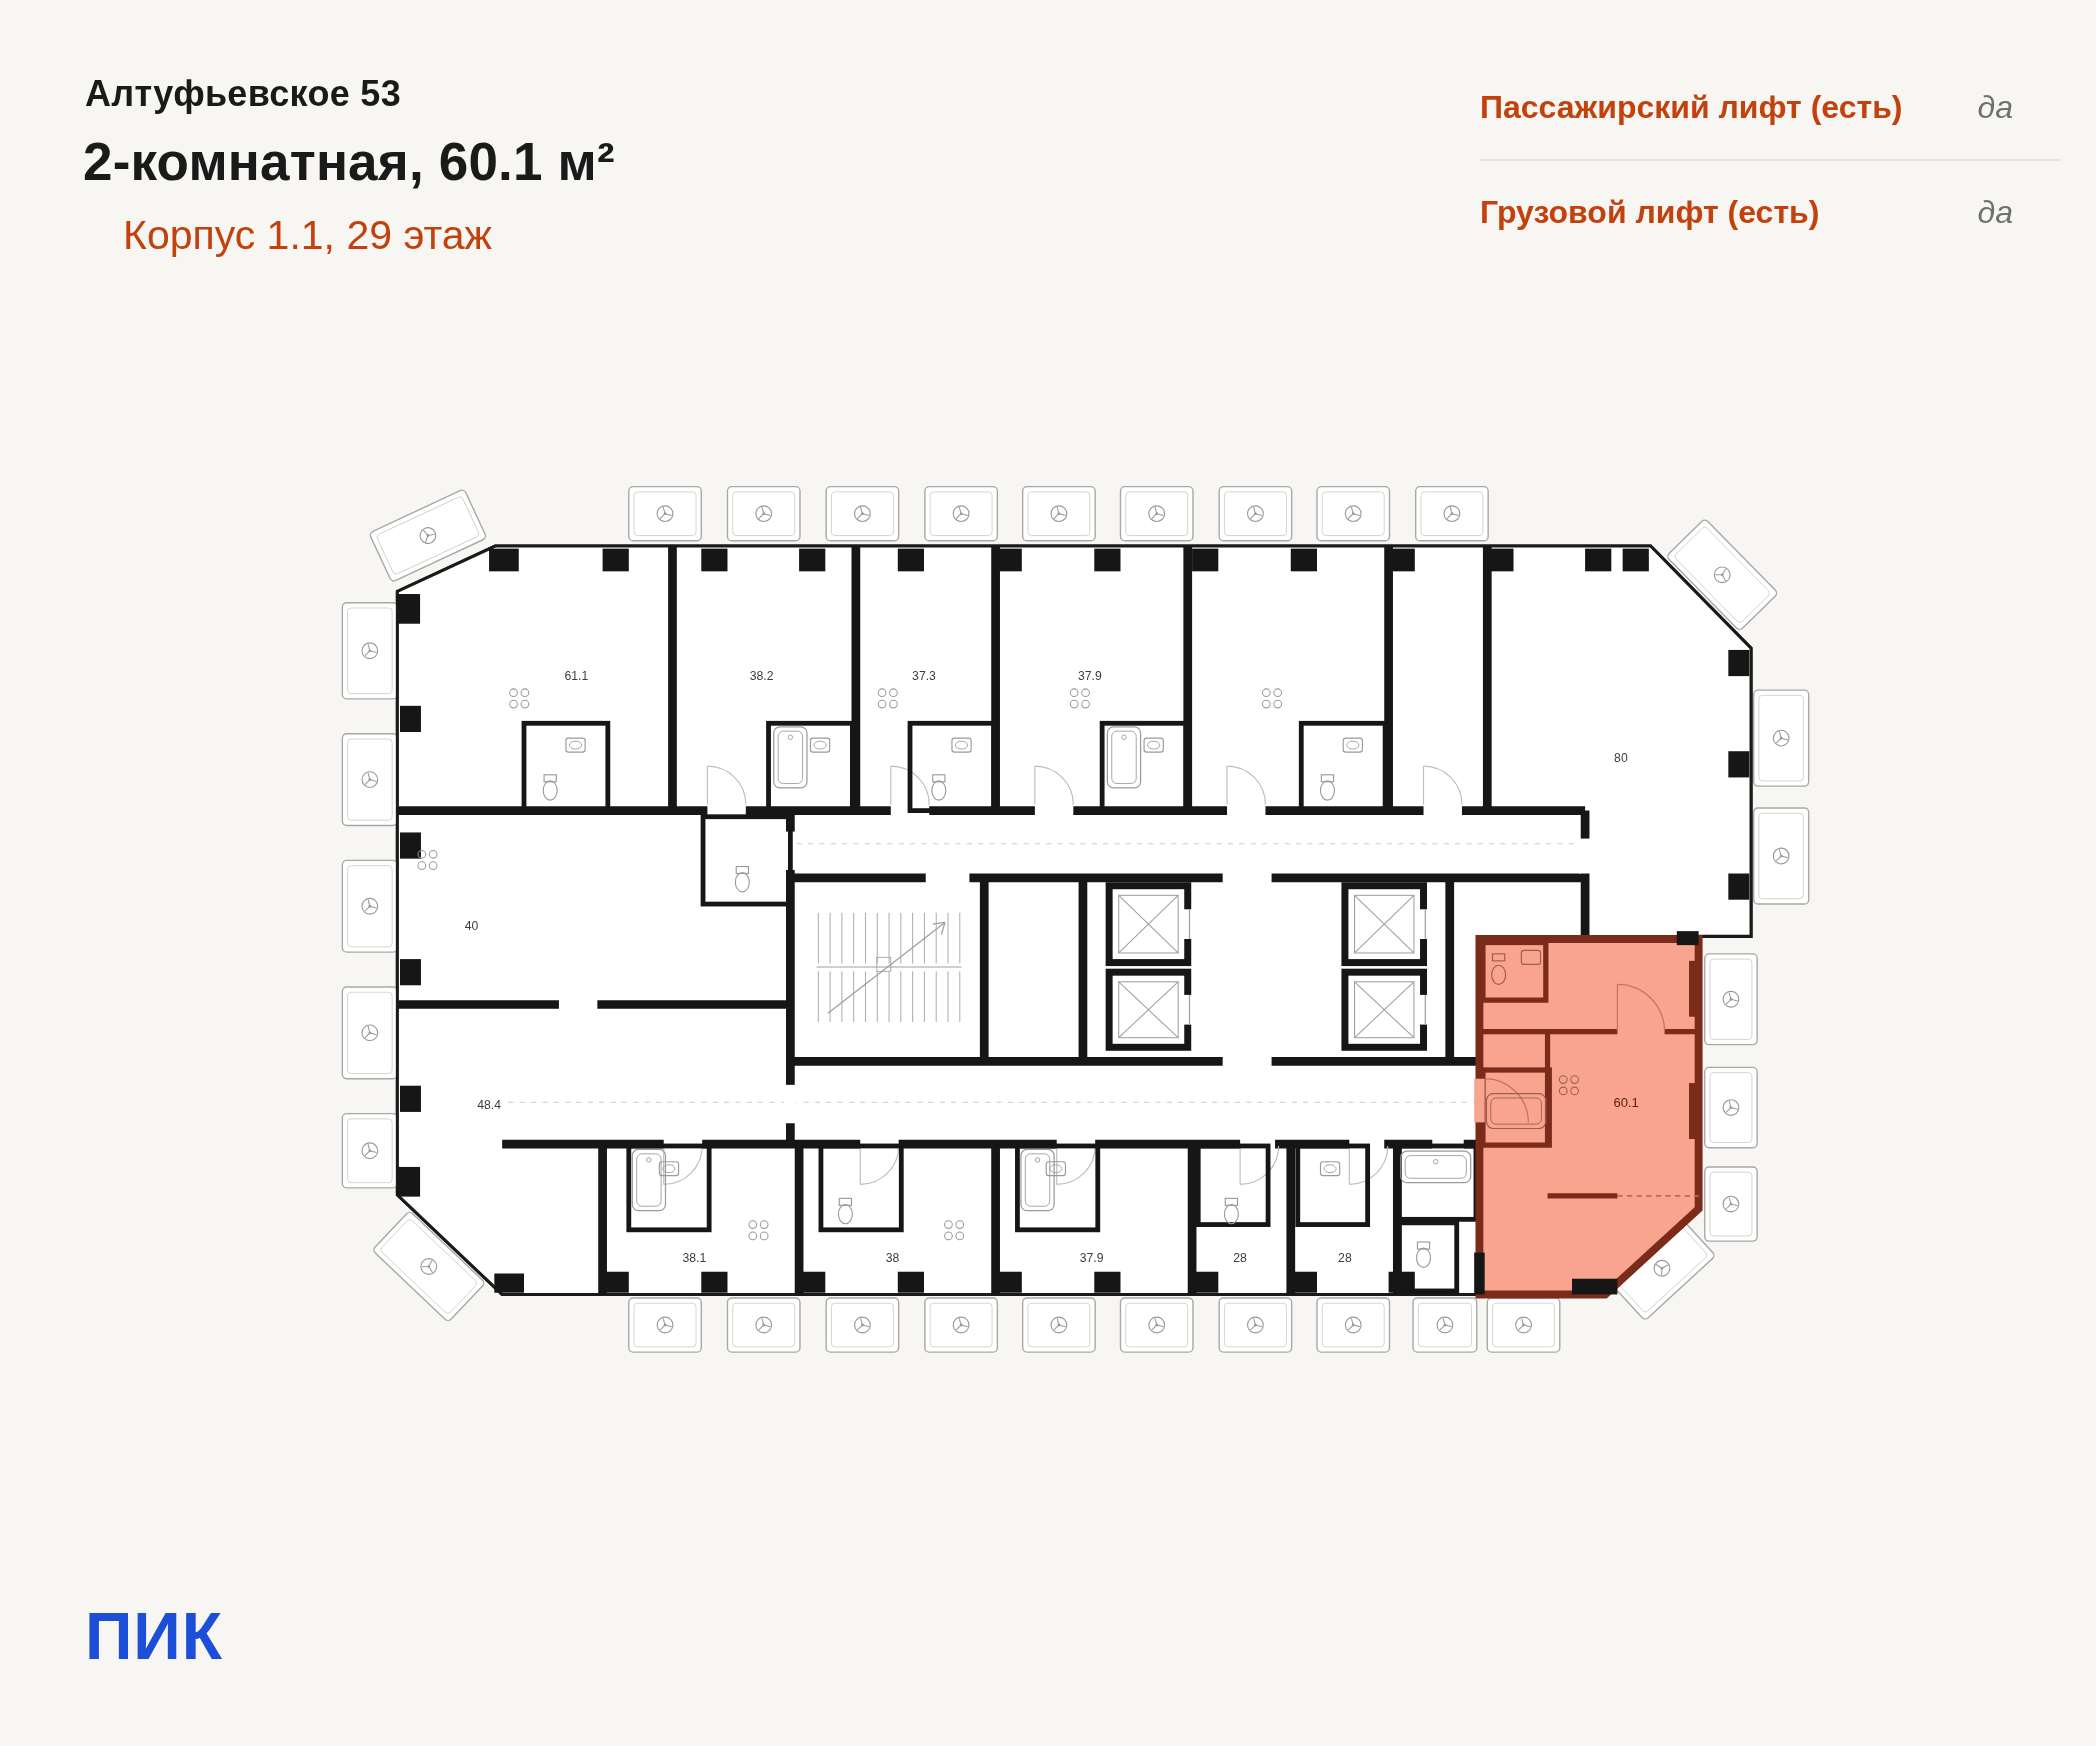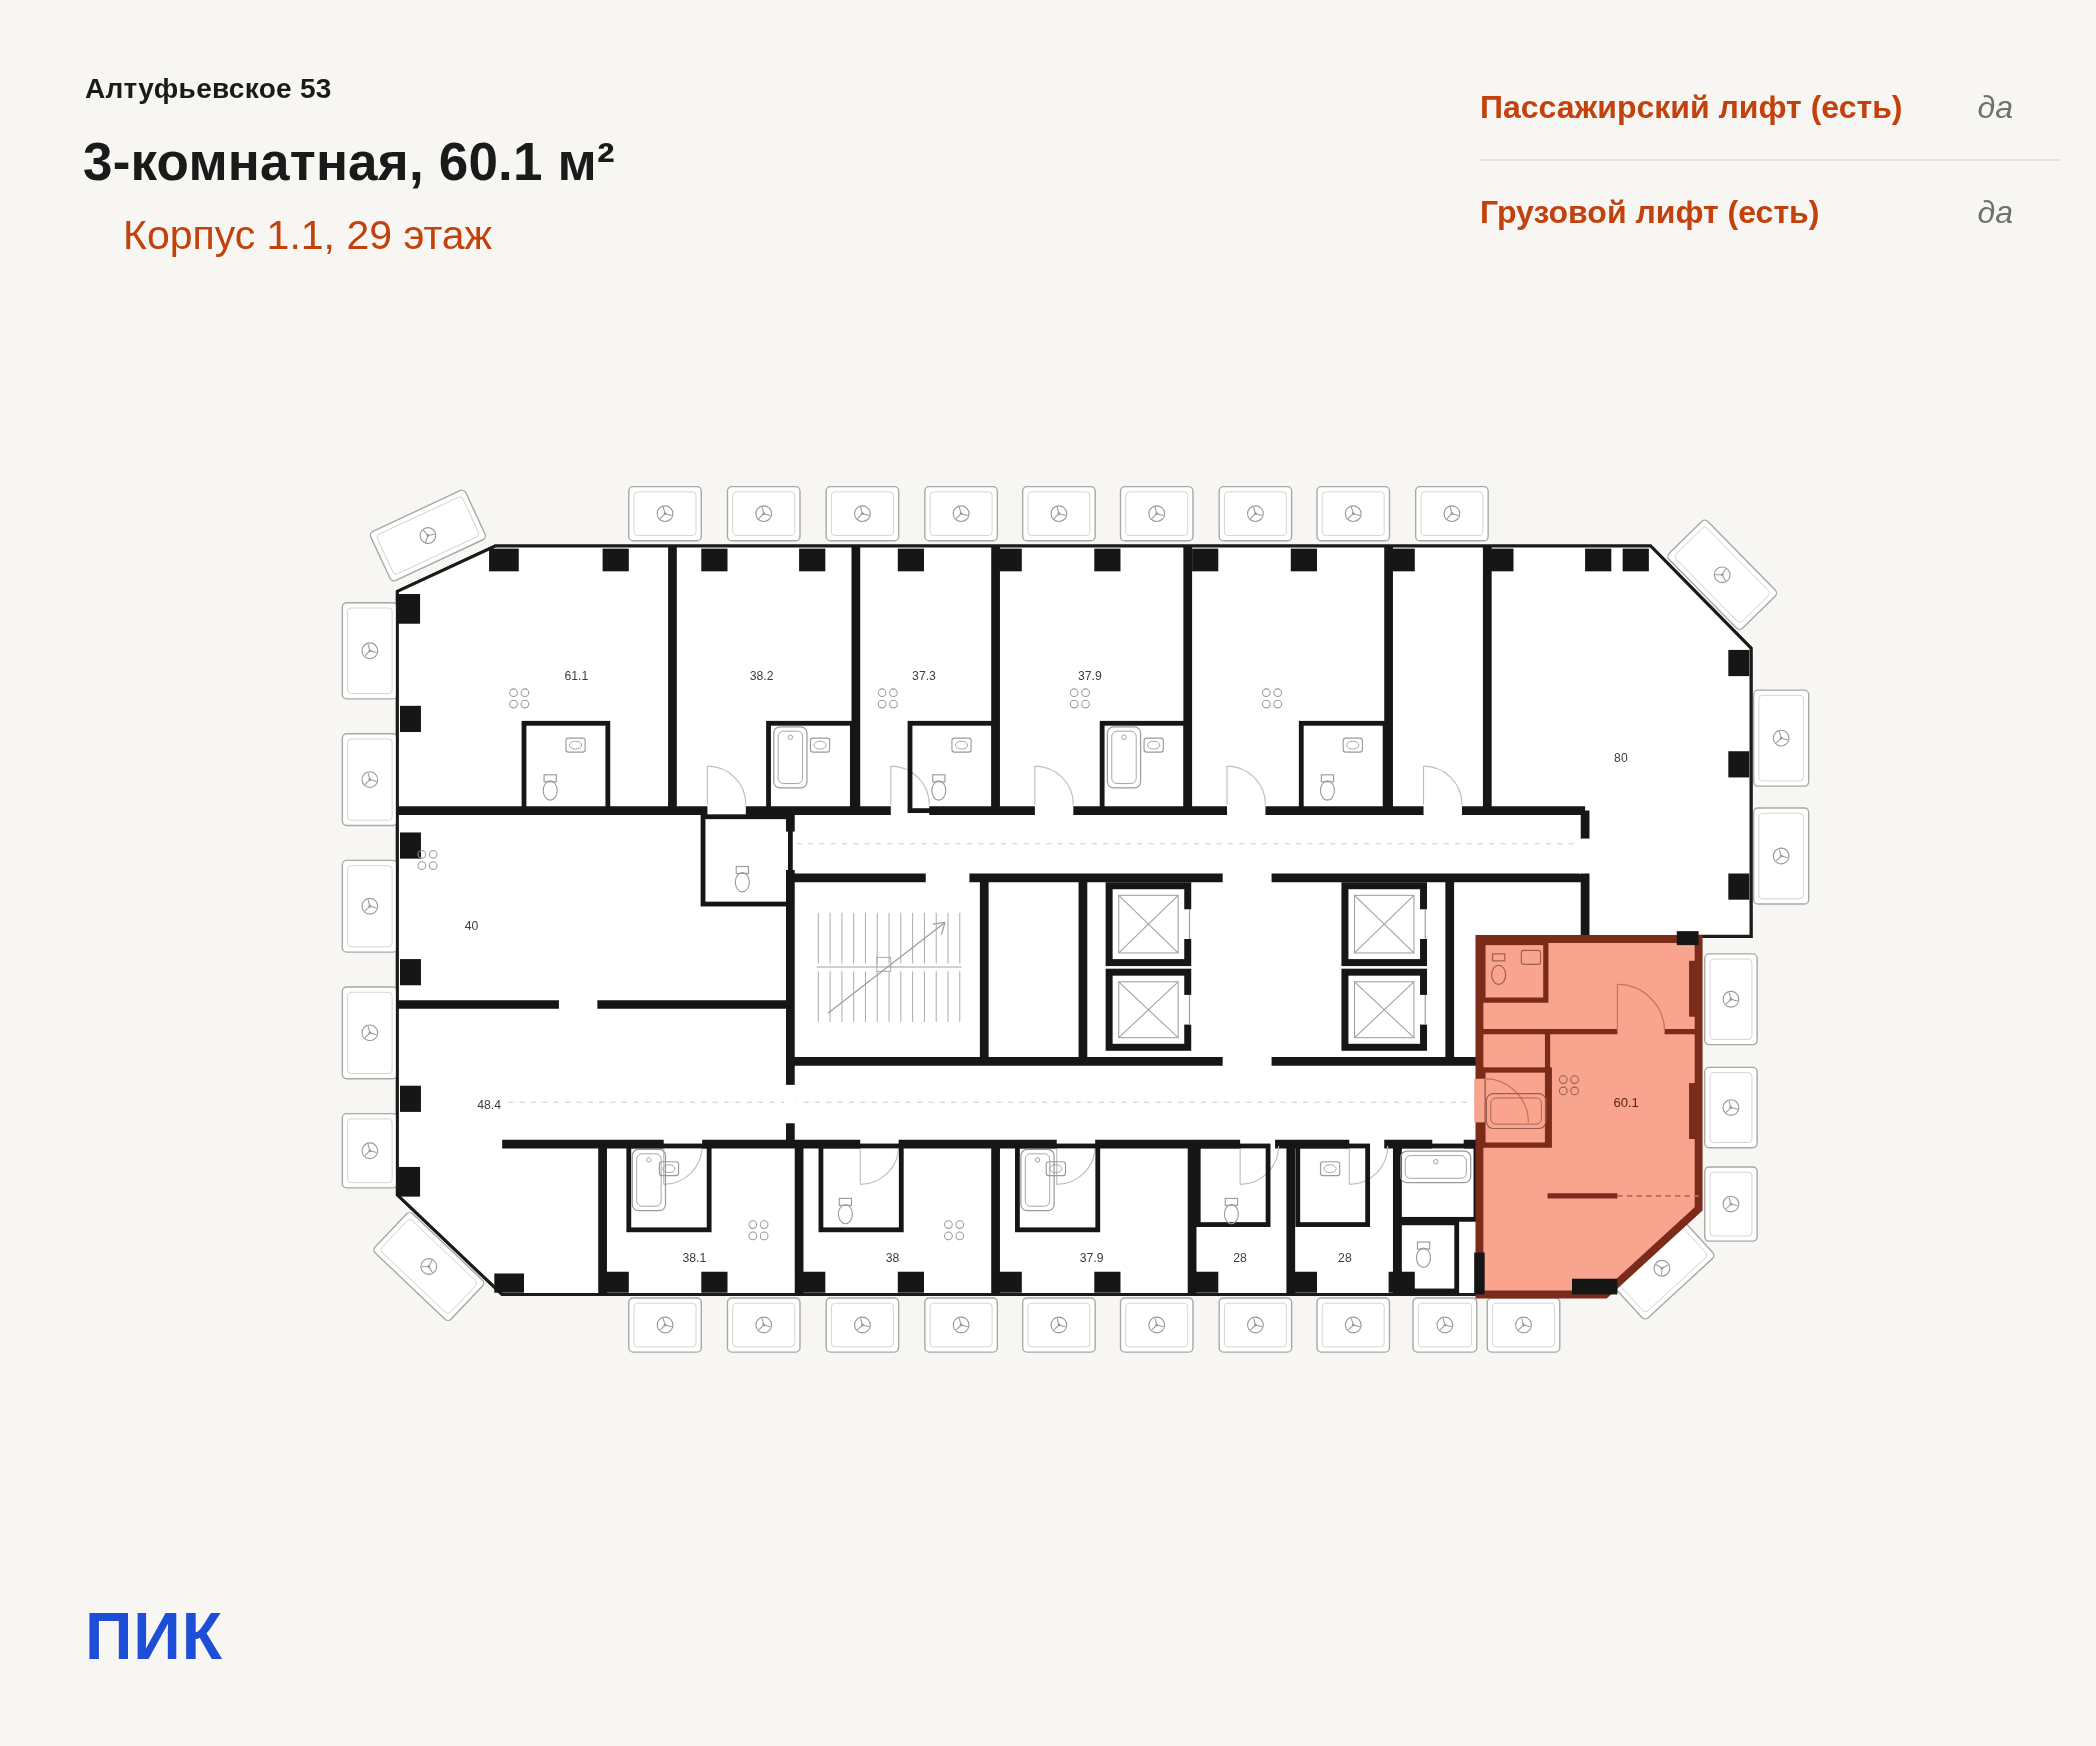--- a/index.html
+++ b/index.html
@@ -9,7 +9,7 @@
     font-family:"Liberation Sans","DejaVu Sans",sans-serif;
     color:#1a1a1a;
   }
-  .project{position:absolute;left:85px;top:73px;font-size:28px;font-weight:600;letter-spacing:0.3px;}
+  .project{position:absolute;left:85px;top:73px;font-size:36px;font-weight:600;letter-spacing:0.3px;}
   .title{position:absolute;left:83px;top:131px;font-size:53px;font-weight:700;letter-spacing:0.2px;}
   .subtitle{position:absolute;left:85px;top:212px;font-size:41px;font-weight:400;color:#c2410c;margin-left:38px;}
   .info{position:absolute;left:1480px;top:56px;width:581px;}

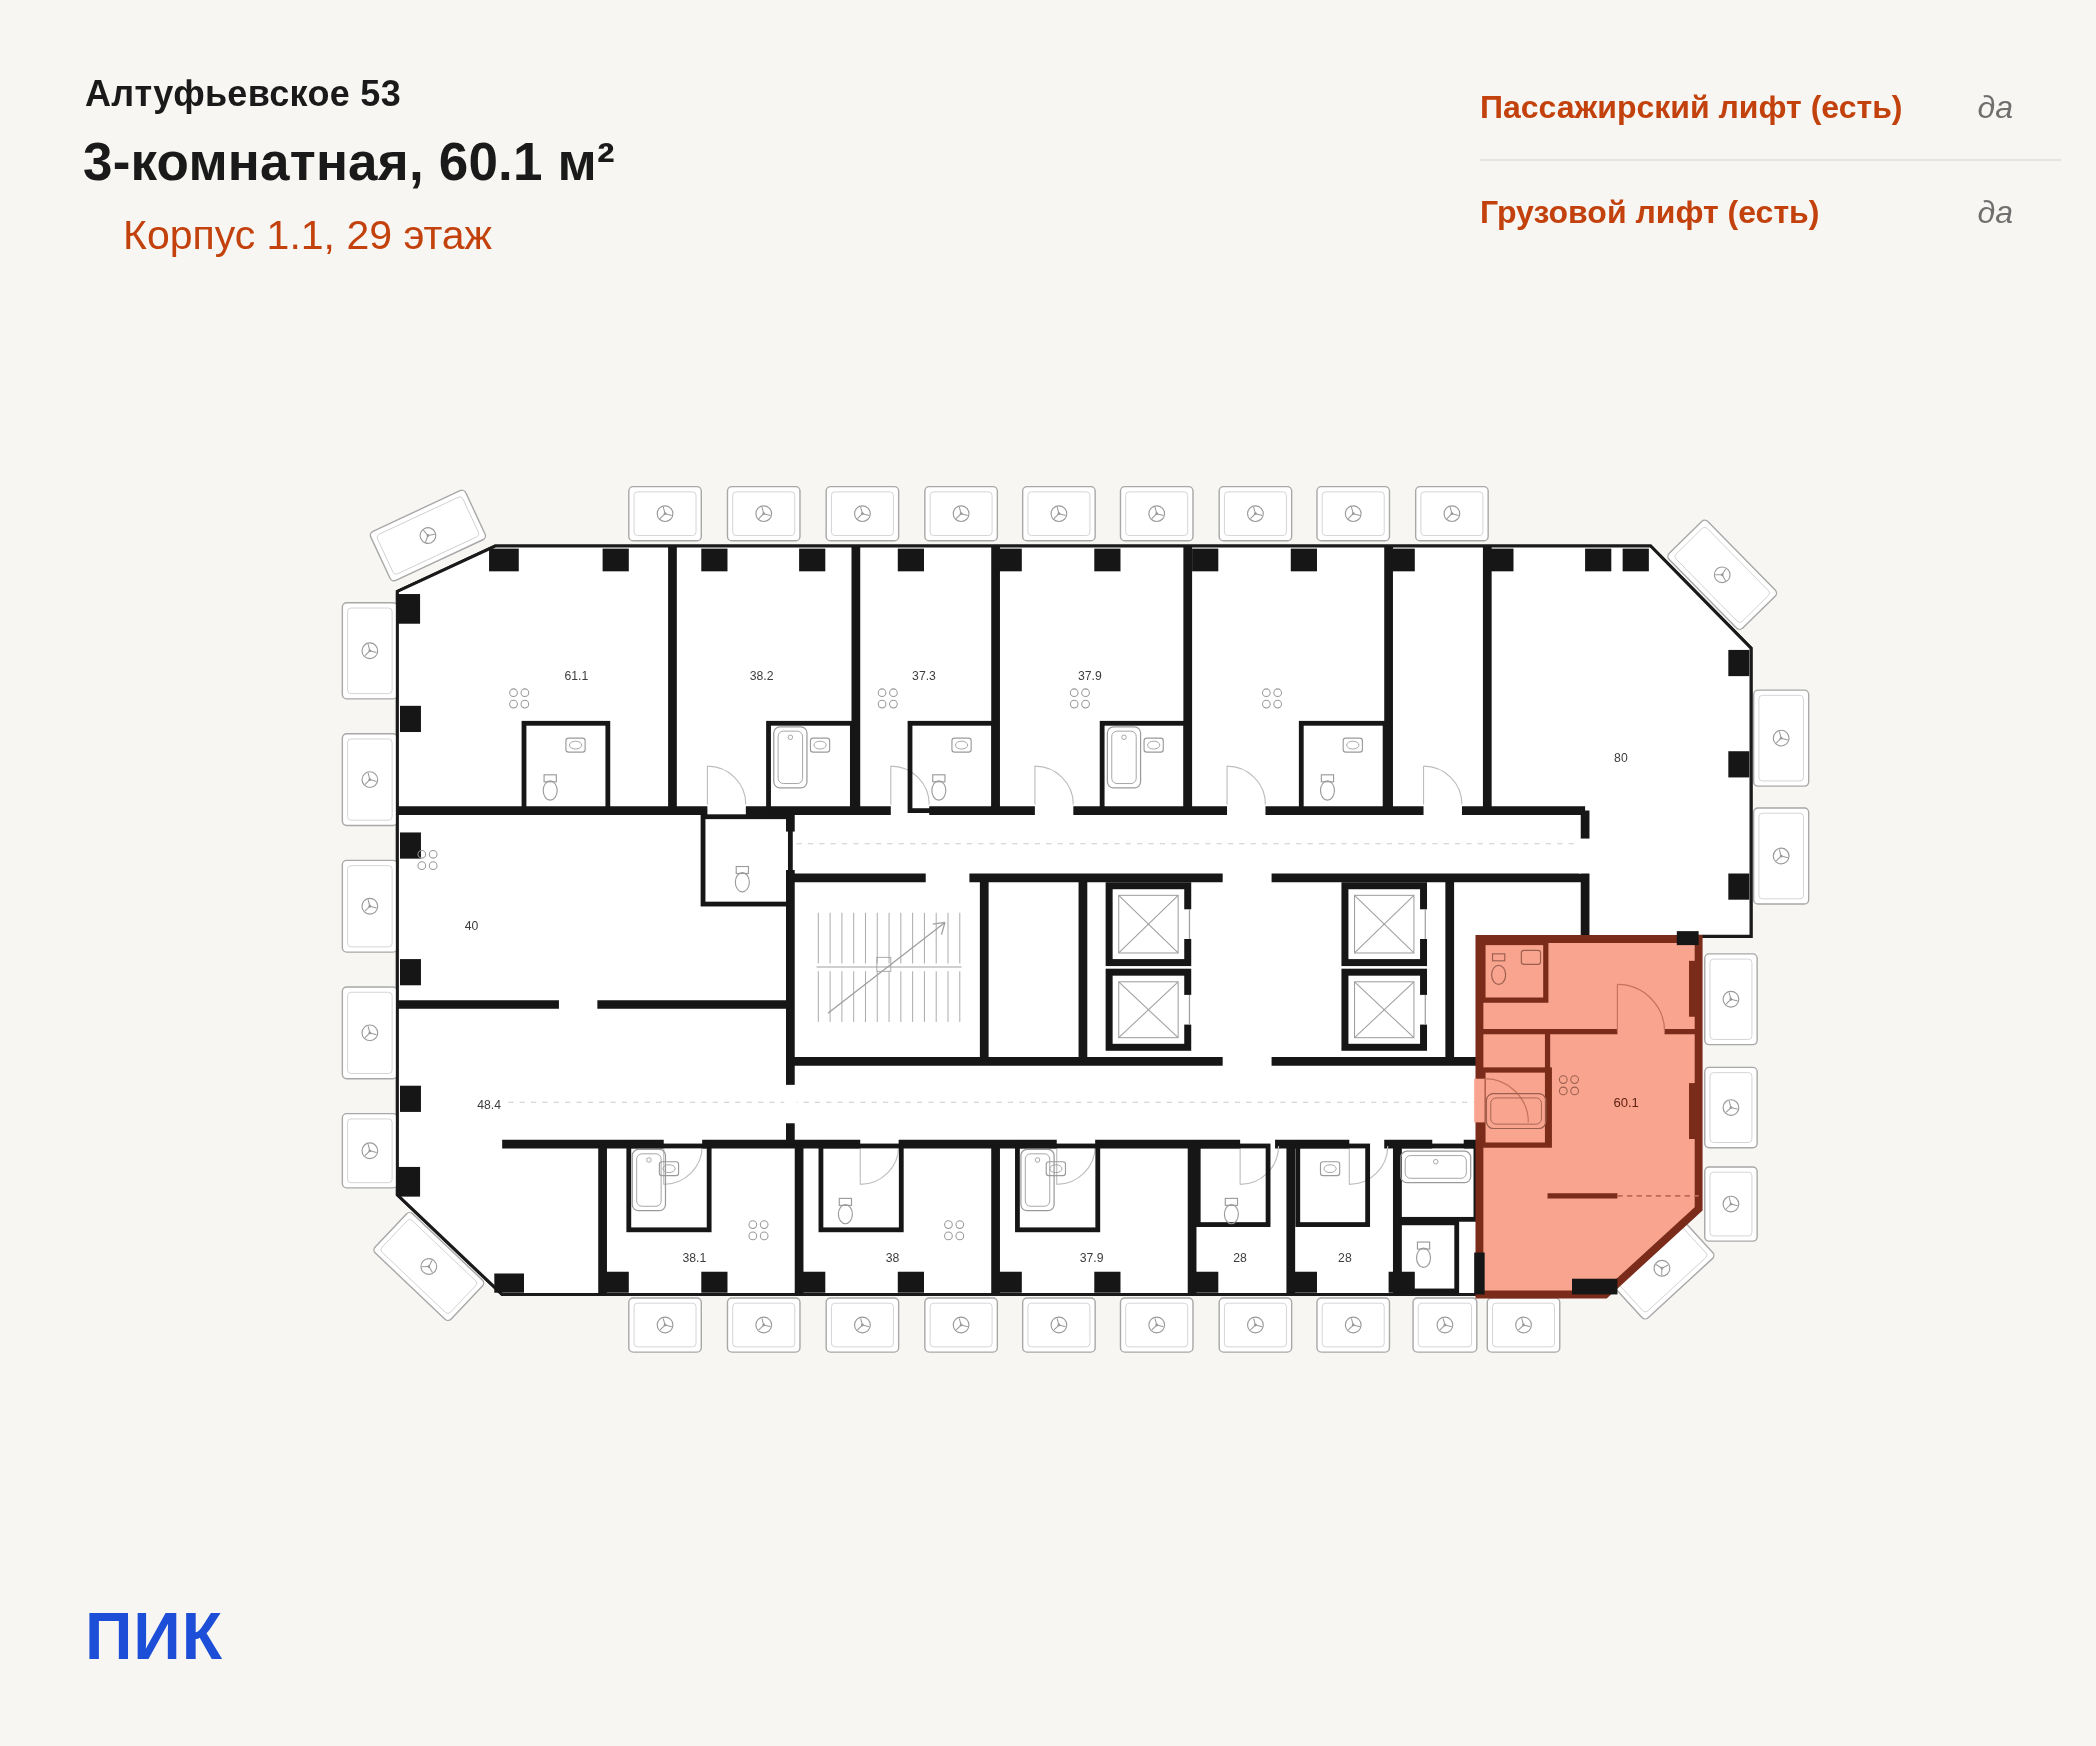--- a/index.html
+++ b/index.html
@@ -25,7 +25,7 @@
 <body>
 
 <div class="project">Алтуфьевское 53</div>
-<div class="title">3-комнатная, 60.1 м²</div>
+<div class="title">2-комнатная, 60.1 м²</div>
 <div class="subtitle">Корпус 1.1, 29 этаж</div>
 
 <div class="info">

